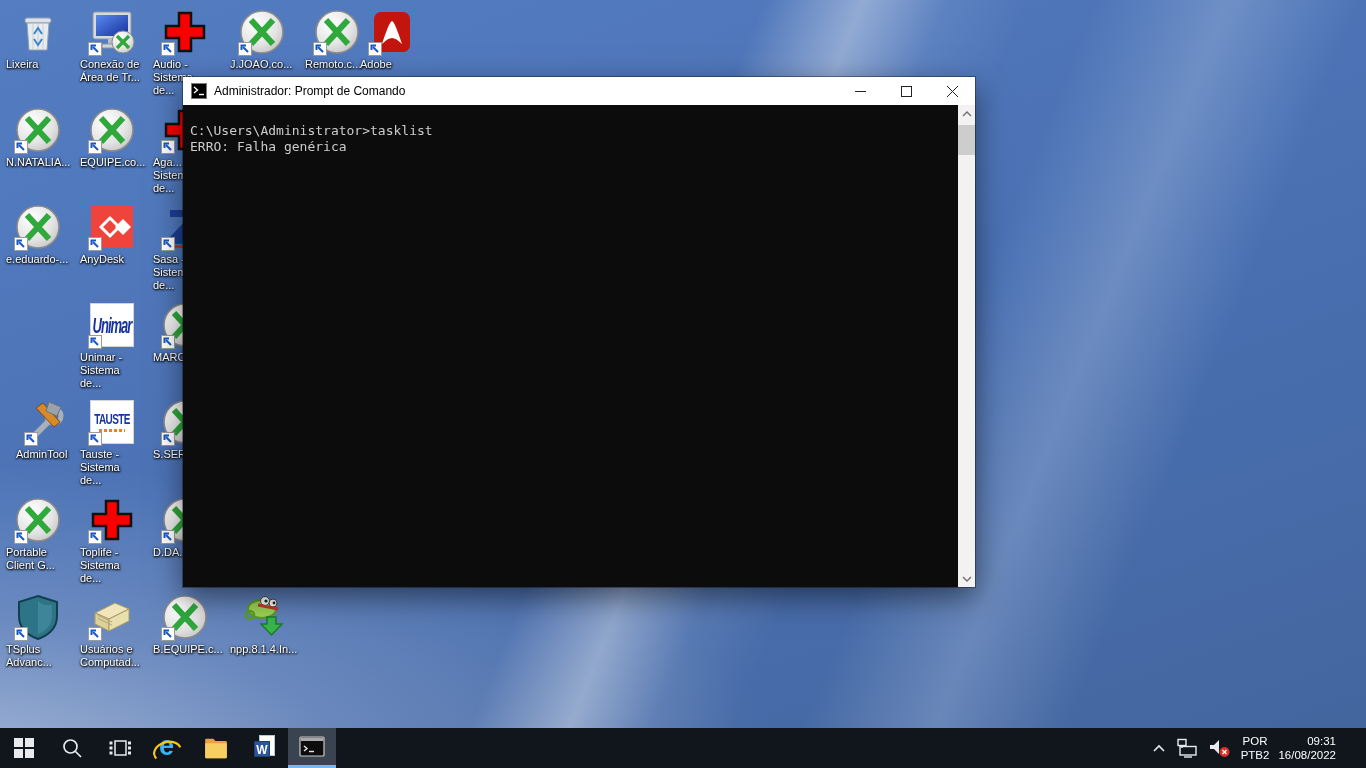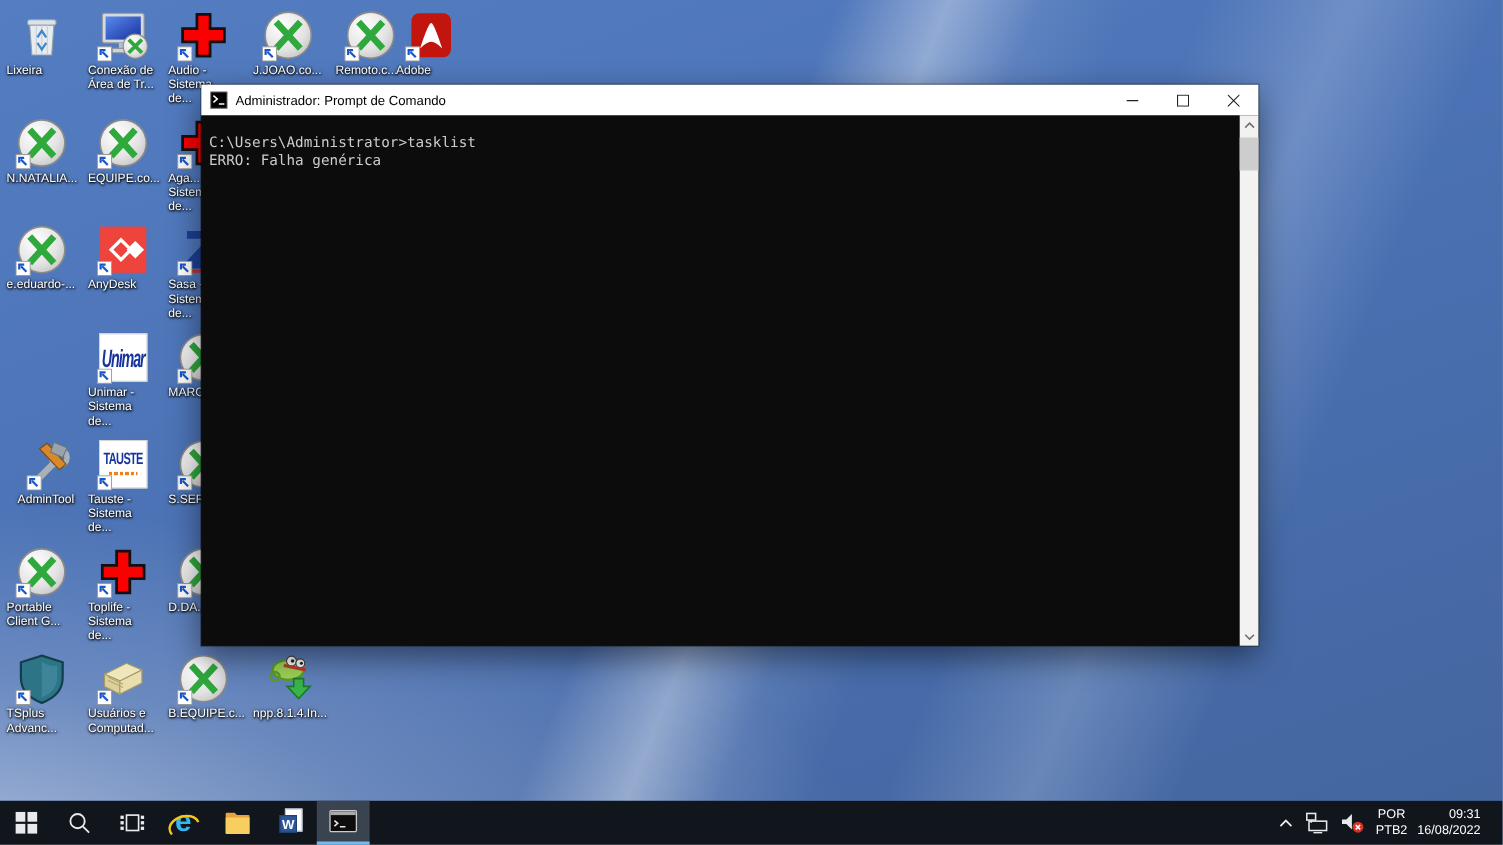--- a/index.html
+++ b/index.html
@@ -33,7 +33,7 @@
     background:repeating-linear-gradient(90deg,#f08018 0 3px, transparent 3px 5px); }
 
   
-  .cmdwin { position:absolute; left:183px; top:77px; width:961px; height:510px; z-index:50;
+  .cmdwin { position:absolute; left:183px; top:77px; width:792px; height:510px; z-index:50;
     box-shadow:0 10px 28px rgba(0,0,0,0.5); outline:1px solid rgba(0,0,0,0.35); background:#0c0c0c; }
   .titlebar { position:absolute; left:0; top:0; width:100%; height:28px; background:#ffffff;
     display:flex; align-items:center; }

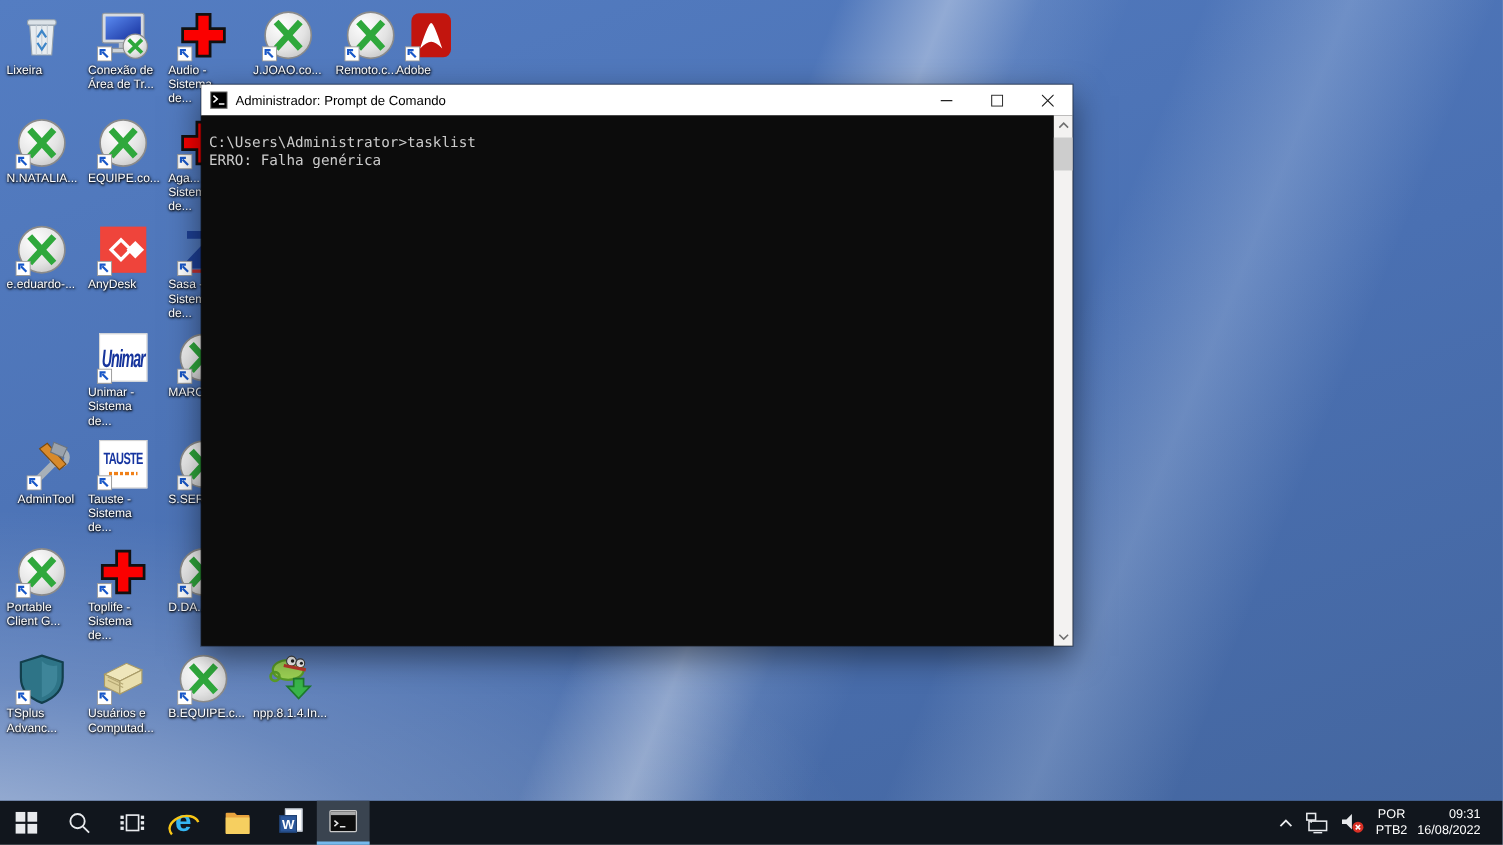--- a/index.html
+++ b/index.html
@@ -58,7 +58,7 @@
   .tb-left { display:flex; align-items:stretch; }
   .tbtn { width:48px; display:flex; align-items:center; justify-content:center; position:relative; }
   .tbtn.active { background:#3a4450; border-bottom:3px solid #76b9ed; }
-  .tb-right { margin-left:auto; display:flex; align-items:center; gap:9px; padding-right:6px; color:#fff; }
+  .tb-right { margin-left:auto; display:flex; align-items:center; gap:9px; padding-right:16px; color:#fff; }
   .trayico { display:flex; align-items:center; justify-content:center; }
   .lang { font-size:11.5px; line-height:14px; text-align:center; }
   .clock { font-size:11.5px; line-height:14px; text-align:right; }

